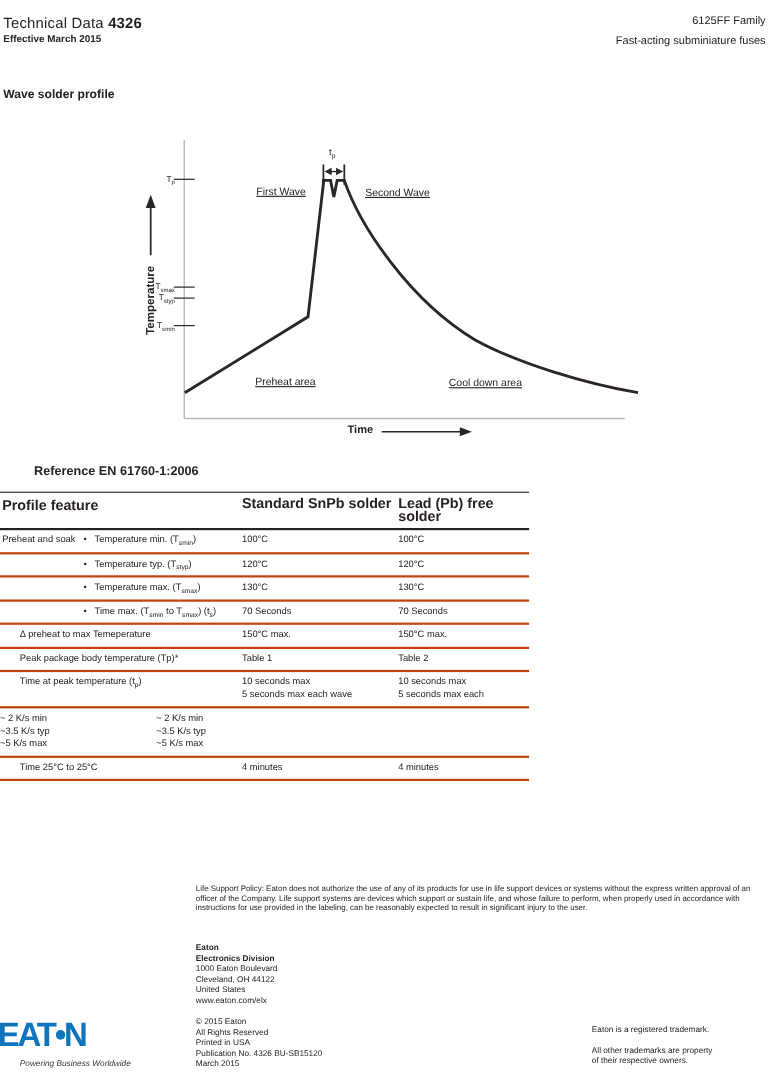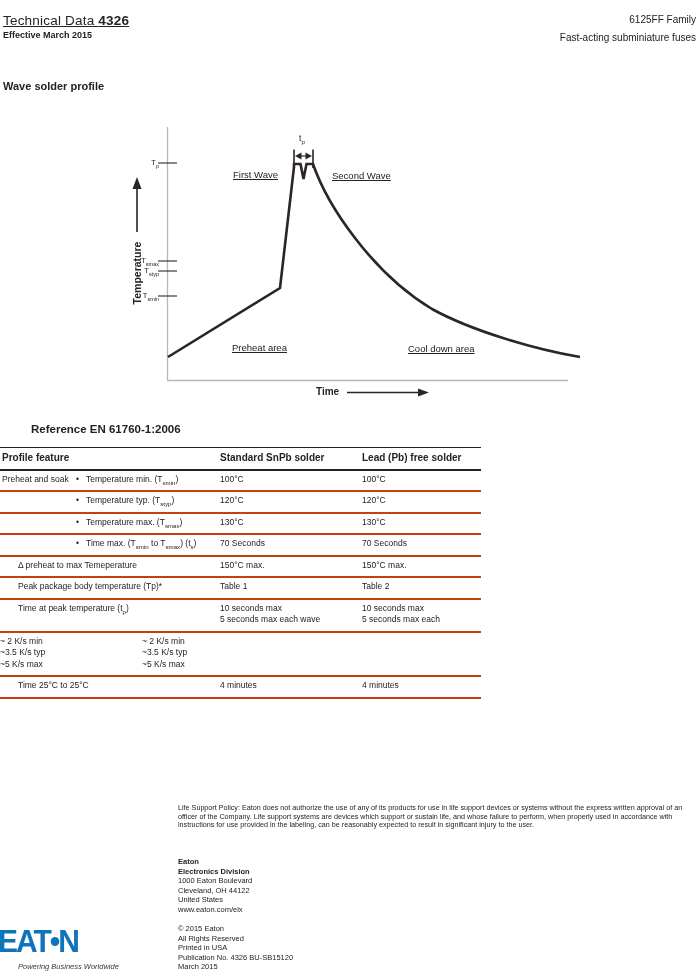--- a/index.html
+++ b/index.html
@@ -12,7 +12,7 @@
 
   
   .hdr-left { position:absolute; left:3px; top:13px; }
-  .hdr-title { font-size:13.5px; letter-spacing:0.2px;text-decoration:underline; }
+  .hdr-title { font-size:13.5px; letter-spacing:0.2px; }
   .hdr-title .num { font-weight:700; }
   .hdr-eff { font-size:9px; font-weight:700; margin-top:2px; }
   .hdr-right { position:absolute; right:4px; top:11px; text-align:right; font-size:10px; line-height:18px; }

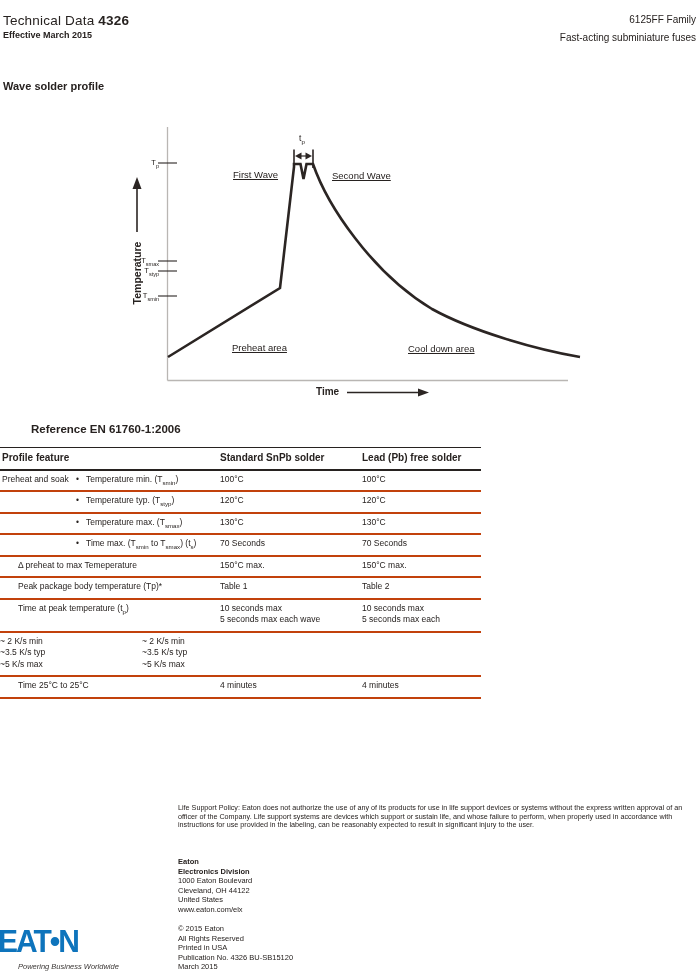--- a/index.html
+++ b/index.html
@@ -33,7 +33,7 @@
   .ref-title { position:absolute; left:3px; top:423px; font-size:11.5px; font-weight:700;padding-left:28px; }
   .tbl { position:absolute; left:0; top:447px; width:481px; font-size:8.5px; }
   .tbl-head { display:flex; border-top:1.2px solid #272220; border-bottom:2.6px solid #272220;
-              font-weight:700; font-size:10px; padding:4px 0 5px 0; }
+              font-weight:700; font-size:13px; padding:4px 0 5px 0; }
   .row { display:flex; border-bottom:2px solid #c2410c; padding:3px 0 5px 0; }
   .cg { width:76px; flex:none; padding-left:2px; box-sizing:border-box; }
   .cf { width:144px; flex:none; }

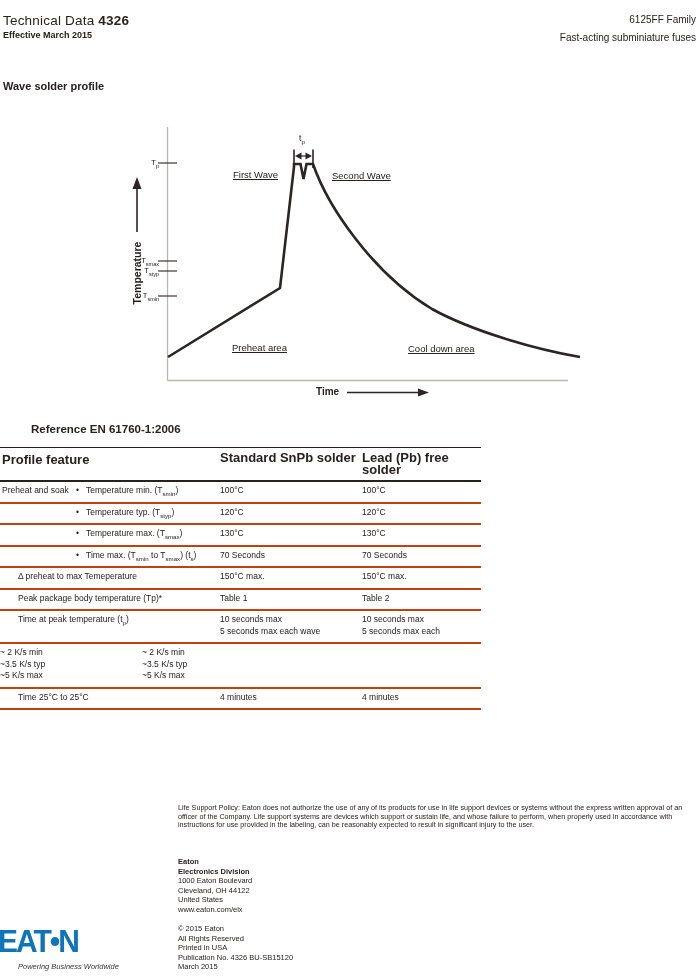--- a/index.html
+++ b/index.html
@@ -198,6 +198,12 @@
     <div>March 2015</div>
   </div>
 
+  <div class="tm">
+    <div>Eaton is a registered trademark.</div>
+    <div class="gap"></div>
+    <div class="two">All other trademarks are property
+of their respective owners.</div>
+  </div>
 
   <div class="logo">
     <div class="logo-text" id="logo-text" style="color: rgb(14, 116, 188);">EAT•N</div>

